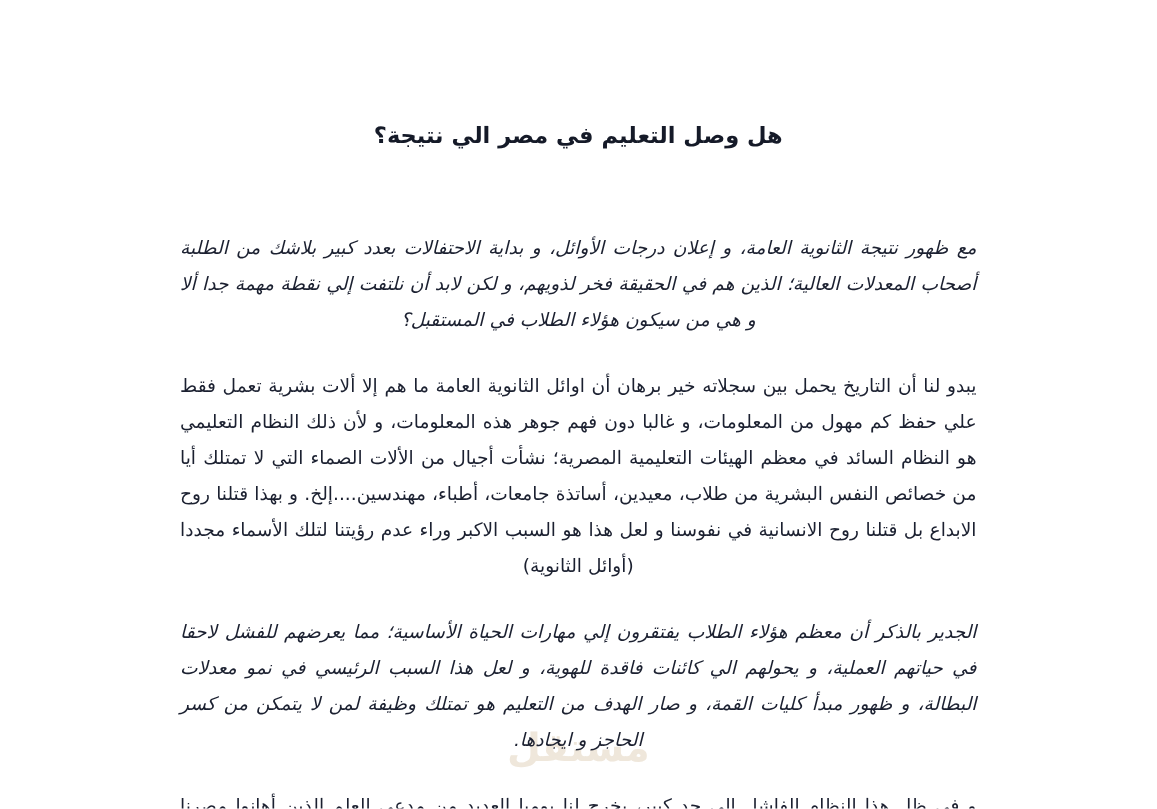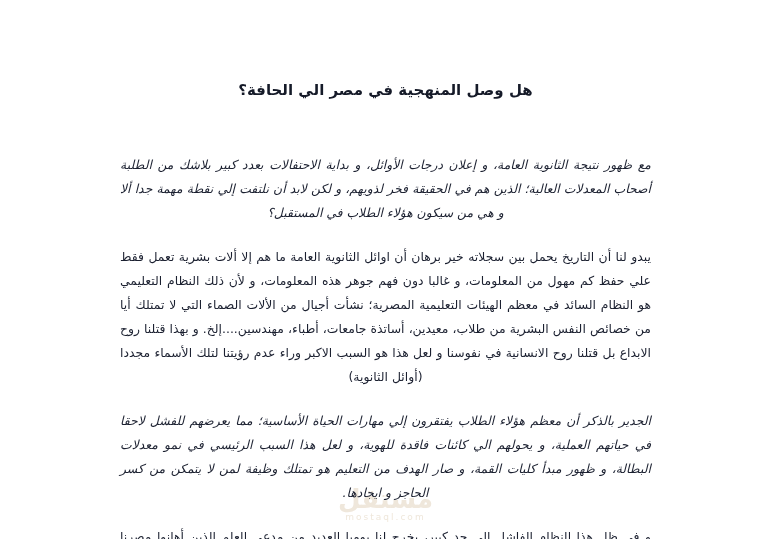--- a/index.html
+++ b/index.html
@@ -101,7 +101,7 @@
 
   <div id="content">
 
-    <h1 id="doc-title">هل وصل المنهجية في مصر الي الحافة؟</h1>
+    <h1 id="doc-title">هل وصل التعليم في مصر الي نتيجة؟</h1>
 
     <div class="gap-title-p1"></div>
 

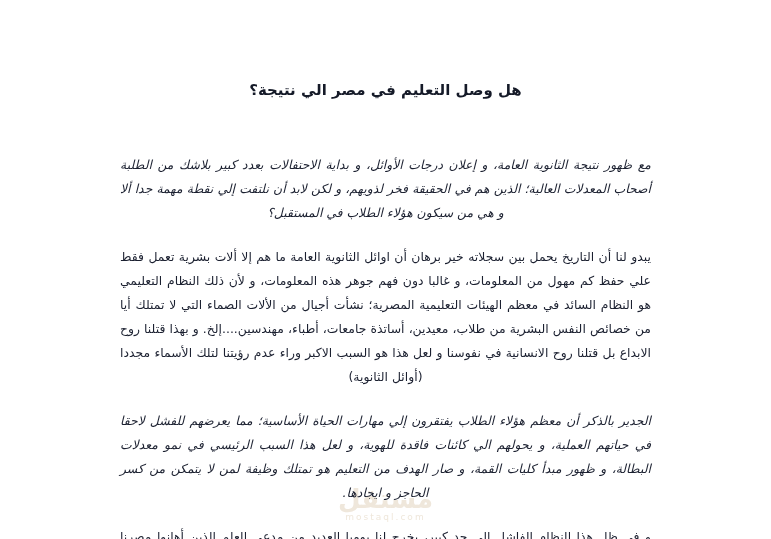--- a/index.html
+++ b/index.html
@@ -96,7 +96,6 @@
 
   <div id="watermark">
     <span class="wm-main">مستقل</span>
-    <span class="wm-sub">mostaql.com</span>
   </div>
 
   <div id="content">

